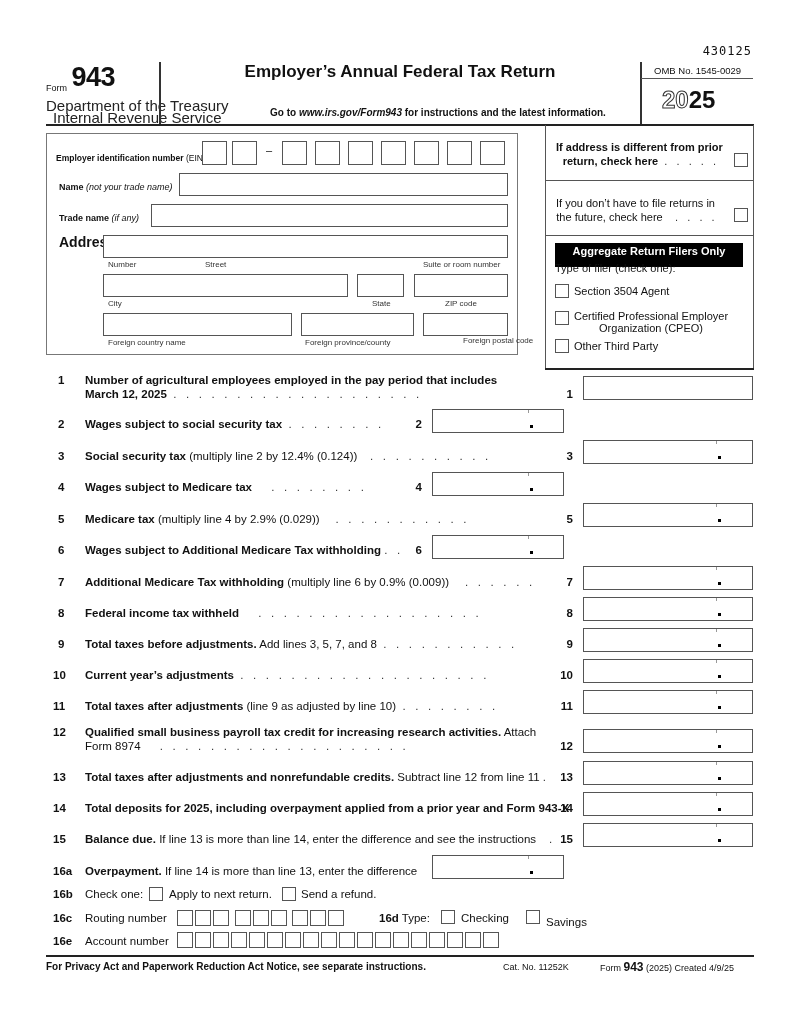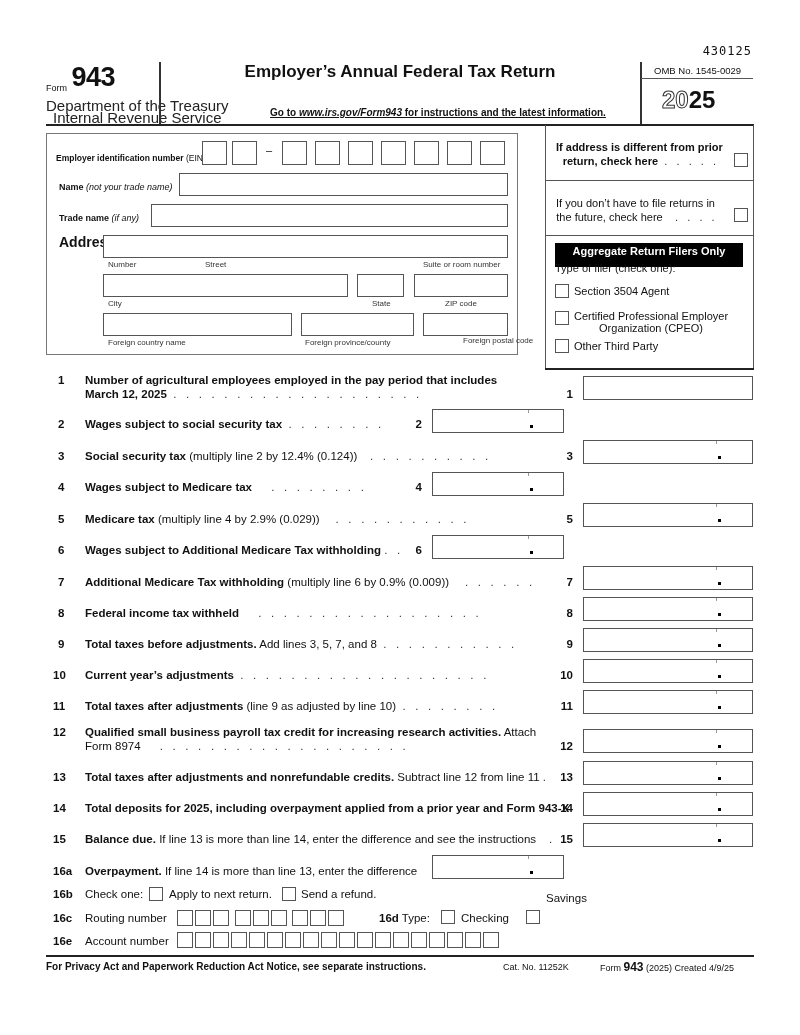--- a/index.html
+++ b/index.html
@@ -38,7 +38,7 @@
   <div class="abs" style="left:160px;top:62px;width:480px;text-align:center;">
     <div style="font-size:17px;font-weight:bold;line-height:19px;">Employer’s Annual Federal Tax Return</div>
   </div>
-  <div class="abs" style="left:160px;top:107px;width:556px;text-align:center;font-size:10px;font-weight:bold;text-decoration:underline;">
+  <div class="abs" style="left:160px;top:107px;width:556px;text-align:center;font-size:10px;font-weight:bold;">
     <span>Go to </span><i>www.irs.gov/Form943</i><span> for instructions and the latest information.</span>
   </div>
 

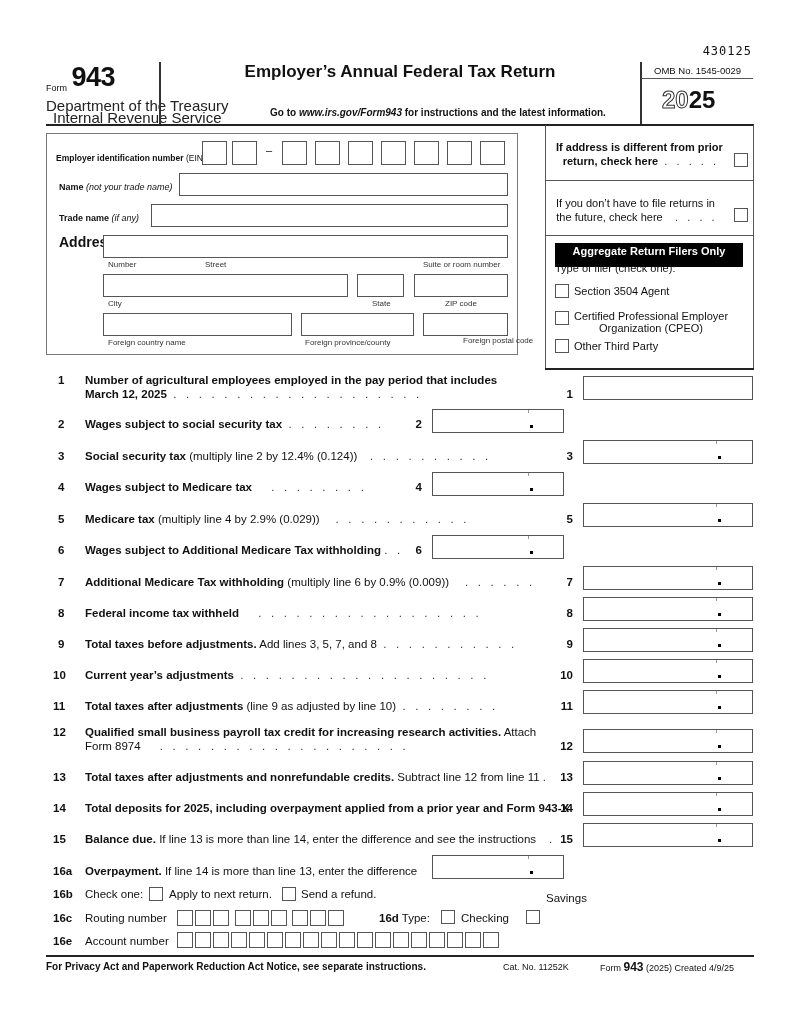--- a/index.html
+++ b/index.html
@@ -281,7 +281,7 @@
 <div class="chk" style="left:441px;top:910px;"></div>
 <div class="ltext" style="left:461px;top:912px;">Checking</div>
 <div class="chk" style="left:526px;top:910px;"></div>
-<div class="ltext" style="left:546px;top:892px;">Savings</div>
+<div class="ltext" style="left:546px;top:916px;">Savings</div>
 
 <div class="lnum" style="left:53px;top:935px;">16e</div>
 <div class="ltext" style="left:85px;top:935px;">Account number</div>

